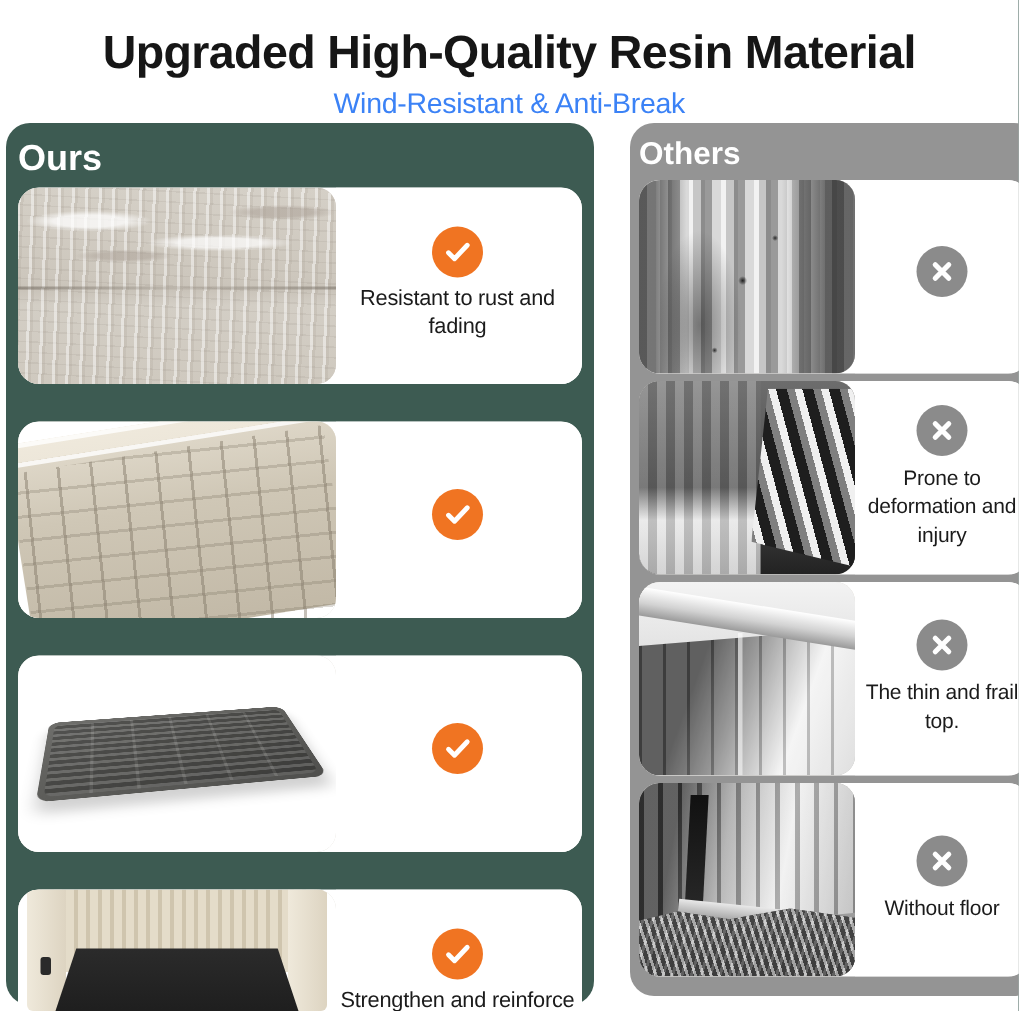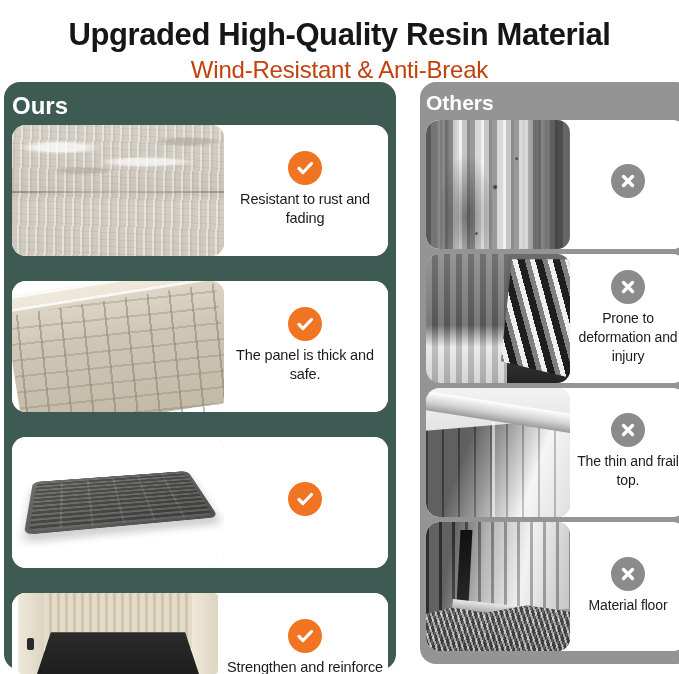--- a/index.html
+++ b/index.html
@@ -18,7 +18,7 @@
     letter-spacing:-0.4px;line-height:38px;white-space:nowrap;
   }
   .subtitle{
-    font-size:24px;color:#c2410c;line-height:28px;margin-top:2px;
+    font-size:19px;color:#3b82f6;line-height:28px;margin-top:2px;
     letter-spacing:-0.2px;
   }
 

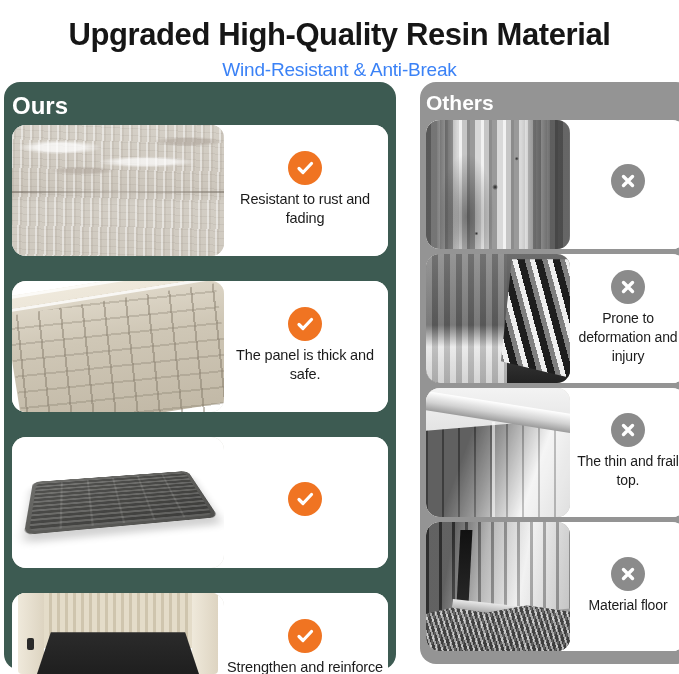--- a/index.html
+++ b/index.html
@@ -305,7 +305,6 @@
                 <path d="M4 10.5 L8 14.5 L16.5 5.5" fill="none" stroke="#ffffff" stroke-width="3.2" stroke-linecap="round" stroke-linejoin="round"></path>
               </svg>
           </div>
-          <div class="cell-label">The panel is thick and safe.</div>
         </div>
       </div>
 

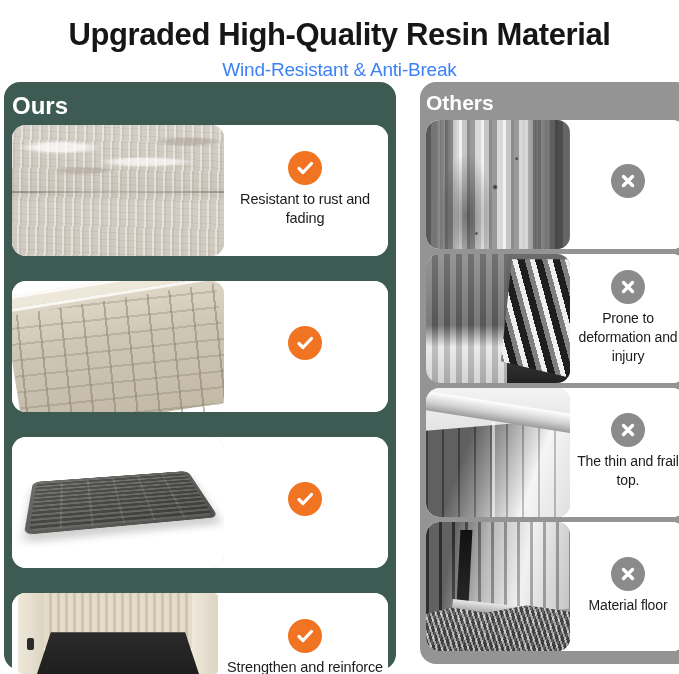--- a/index.html
+++ b/index.html
@@ -411,7 +411,7 @@
                 <path d="M5.5 5.5 L14.5 14.5 M14.5 5.5 L5.5 14.5" fill="none" stroke="#ffffff" stroke-width="3.4" stroke-linecap="round"></path>
               </svg>
           </div>
-          <div class="cell-label">Material floor</div>
+          <div class="cell-label">Without floor</div>
         </div>
       </div>
 

